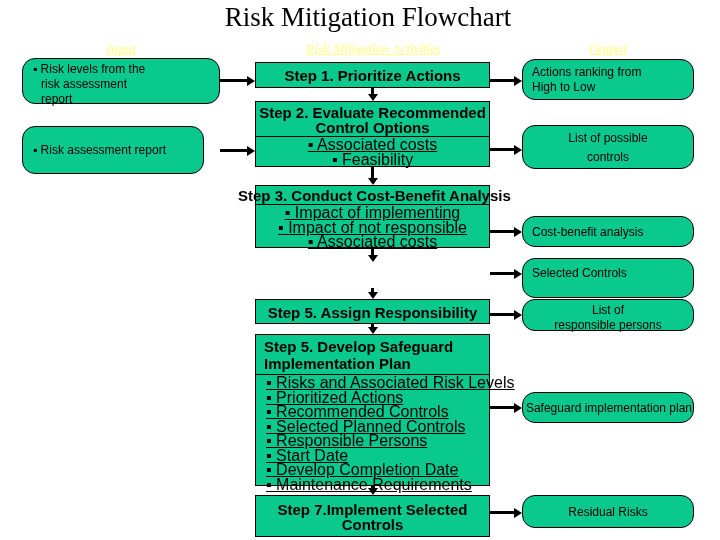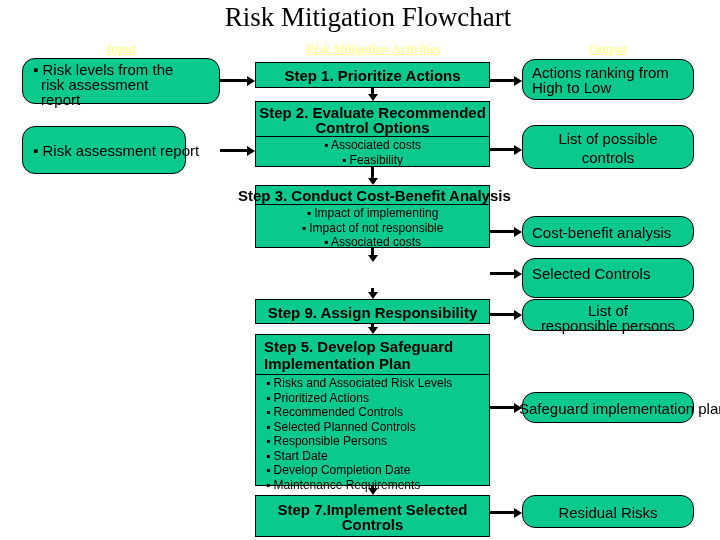--- a/index.html
+++ b/index.html
@@ -94,7 +94,7 @@
   }
 
   .plain {
-    font-size: 15px;
+    font-size: 12px;
     line-height: 15px;
     text-align: left;
     color: #000000;

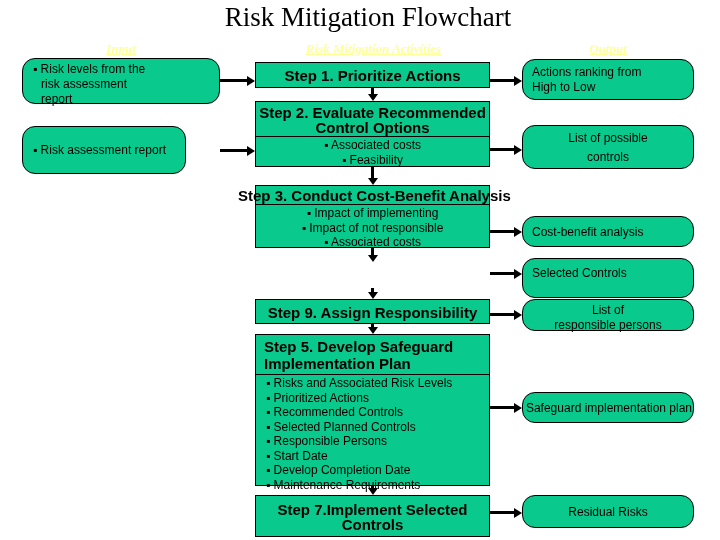--- a/index.html
+++ b/index.html
@@ -157,7 +157,7 @@
     </div>
   </div>
 
-  <div class="box rounded" style="left:14px; top:126px; width:164px; height:48px;">
+  <div class="box rounded" style="left:14px; top:126px; width:182px; height:48px;">
     <div class="plain" style="position:absolute; left:10px; top:16px;">
       <div>▪ Risk assessment report</div>
     </div>

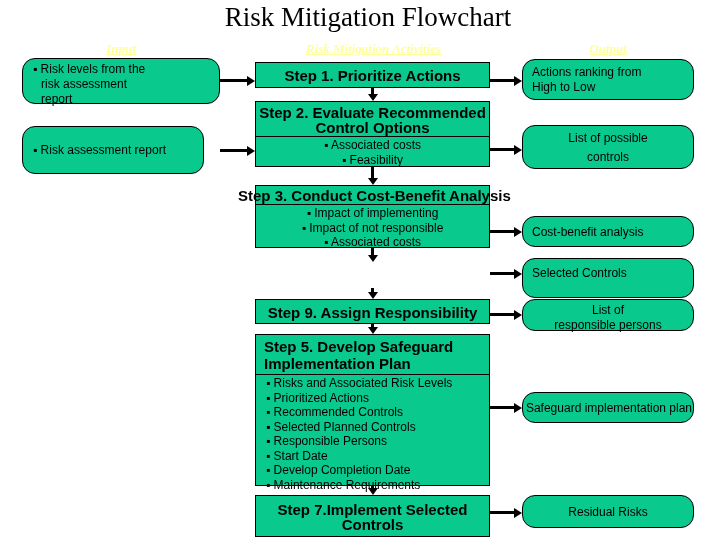--- a/index.html
+++ b/index.html
@@ -81,10 +81,11 @@
   }
 
   .bullets {
-    font-size: 12px;
+    font-size: 16px;
     line-height: 14.5px;
     text-align: center;
     white-space: nowrap;
+    text-decoration: underline;
   }
   .bullets.left {
     text-align: left;

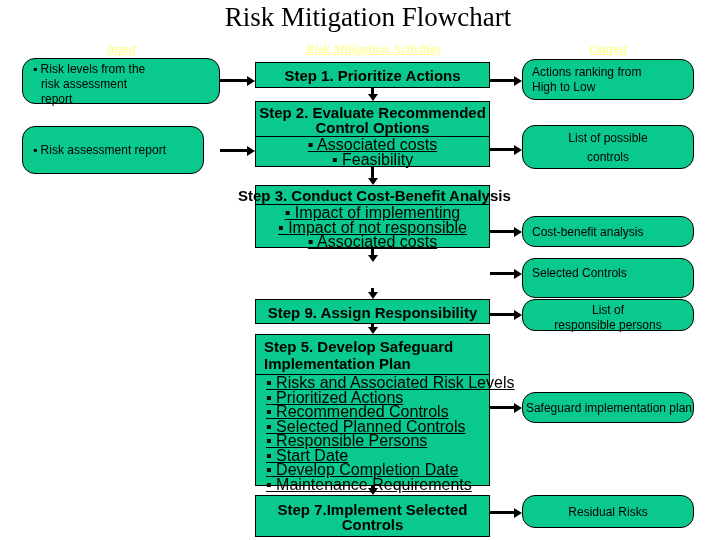--- a/index.html
+++ b/index.html
@@ -190,7 +190,7 @@
 
 
   <div class="box sq" style="left:247px; top:299px; width:235px; height:25px;">
-    <div class="box-title" style="position:absolute; left:0; top:5px; width:100%;">Step 9. Assign Responsibility</div>
+    <div class="box-title" style="position:absolute; left:0; top:5px; width:100%;">Step 5. Assign Responsibility</div>
   </div>
 
   <div class="box sq" style="left:247px; top:334px; width:235px; height:152px;">

